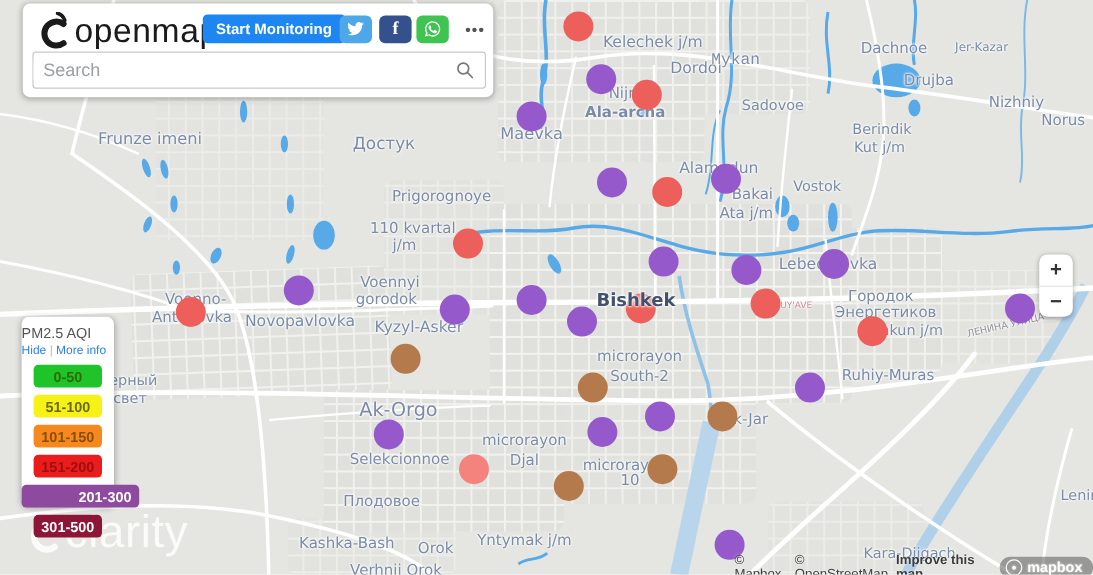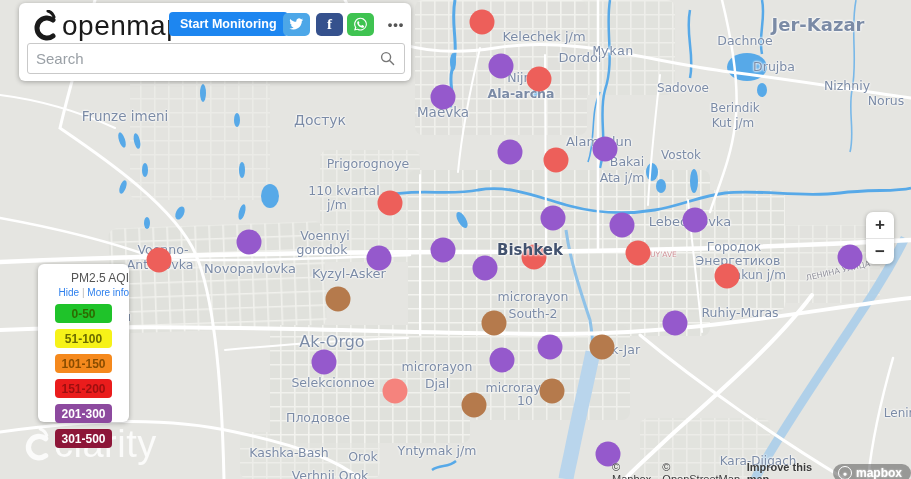--- a/index.html
+++ b/index.html
@@ -162,7 +162,7 @@
       <div class="map-label" style="left: 580px; top: 57px; font-size: 13px;">Dordoi</div>
       <div class="map-label" style="left: 613px; top: 51px; font-size: 13.5px; font-family: Liberation Mono, monospace;">Mykan</div>
       <div class="map-label" style="left: 745px; top: 40px; font-size: 12.5px;">Dachnoe</div>
-      <div class="map-label" style="left: 818px; top: 24px; font-size: 18px; font-weight: bold;">Jer-Kazar</div>
+      <div class="map-label" style="left: 818px; top: 40px; font-size: 10px;">Jer-Kazar</div>
       <div class="map-label" style="left: 774px; top: 66px; font-size: 12.5px;">Drujba</div>
       <div class="map-label" style="left: 683px; top: 88px; font-size: 12px;">Sadovoe</div>
       <div class="map-label" style="left: 847px; top: 85px; font-size: 12.5px;">Nizhniy</div>

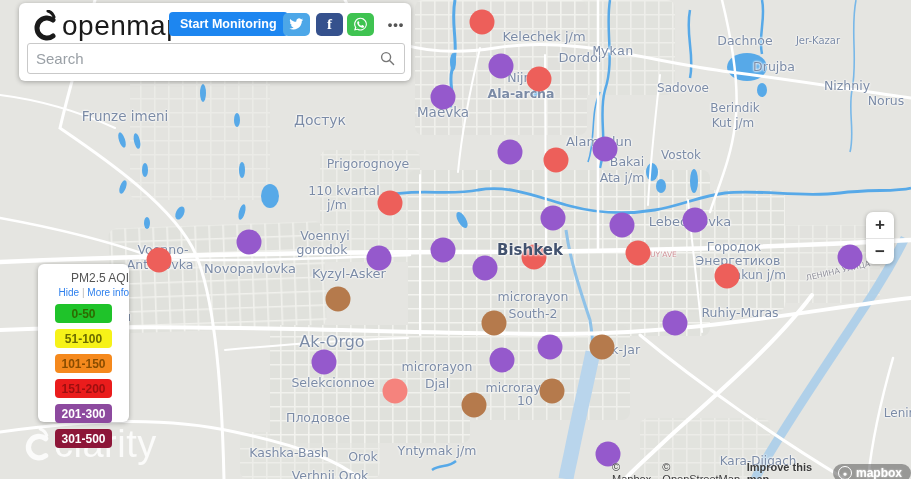--- a/index.html
+++ b/index.html
@@ -164,7 +164,7 @@
       <div class="map-label" style="left: 745px; top: 40px; font-size: 12.5px;">Dachnoe</div>
       <div class="map-label" style="left: 818px; top: 40px; font-size: 10px;">Jer-Kazar</div>
       <div class="map-label" style="left: 774px; top: 66px; font-size: 12.5px;">Drujba</div>
-      <div class="map-label" style="left: 683px; top: 88px; font-size: 12px;">Sadovoe</div>
+      <div class="map-label" style="left: 644px; top: 88px; font-size: 12px;">Sadovoe</div>
       <div class="map-label" style="left: 847px; top: 85px; font-size: 12.5px;">Nizhniy</div>
       <div class="map-label" style="left: 843px; top: 100px; font-size: 12.5px; margin-left: 43px;">Norus</div>
       <div class="map-label" style="left: 735px; top: 108px; font-size: 12px;">Berindik</div>

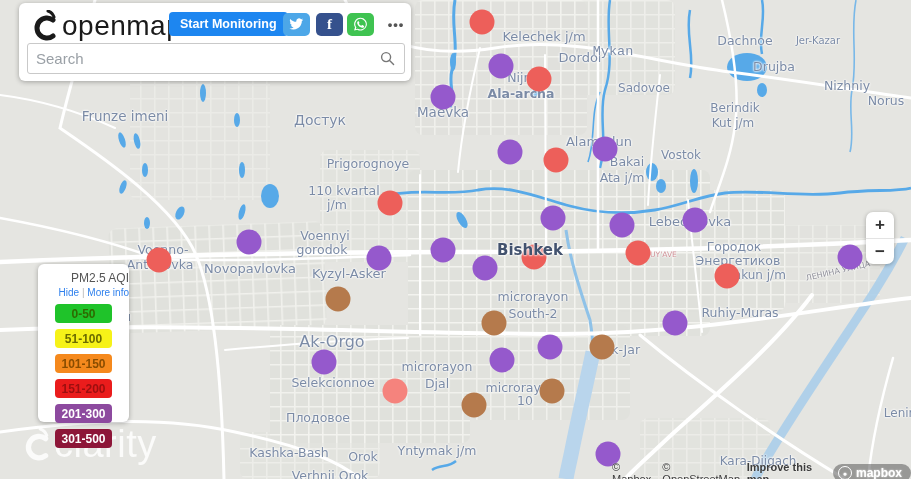--- a/index.html
+++ b/index.html
@@ -41,8 +41,8 @@
   .search-ico{margin-right:9px;}
 
   
-  .legend{position:absolute;left:18px;top:264px;width:91px;height:158px;background:#fff;
-    border-radius:6px;box-shadow:0 1px 5px rgba(0,0,0,.3);z-index:20;text-align:right;margin-left:20px;}
+  .legend{position:absolute;left:18px;top:264px;width:77px;height:158px;background:#fff;
+    border-radius:6px;box-shadow:0 1px 5px rgba(0,0,0,.3);z-index:20;text-align:left;}
   .legend-title{font-size:12px;color:#555;margin-top:7px;}
   .legend-links{font-size:10px;margin-top:2px;color:#b9b9b9;}
   .legend-links a{color:#2f80ed;text-decoration:none;cursor:pointer;}

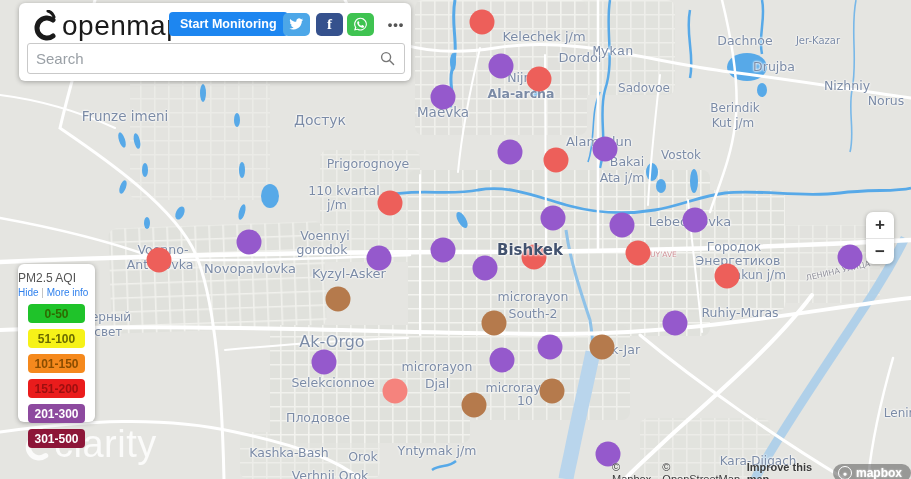--- a/index.html
+++ b/index.html
@@ -292,7 +292,7 @@
         <div class="pill" style="background: rgb(246, 242, 24); color: rgb(107, 107, 0);">51-100</div>
         <div class="pill" style="background: rgb(245, 137, 29); color: rgb(138, 77, 0);">101-150</div>
         <div class="pill" style="background: rgb(234, 28, 28); color: rgb(156, 15, 15);">151-200</div>
-        <div class="pill" style="background: rgb(141, 74, 159); color: rgb(255, 255, 255);">201-300</div>
+        <div class="pill" style="background: rgb(141, 74, 159); color: rgb(255, 255, 255); padding-left: 41px;">201-300</div>
         <div class="pill" style="background: rgb(141, 22, 56); color: rgb(255, 255, 255);">301-500</div>
       </div>
   </div>

